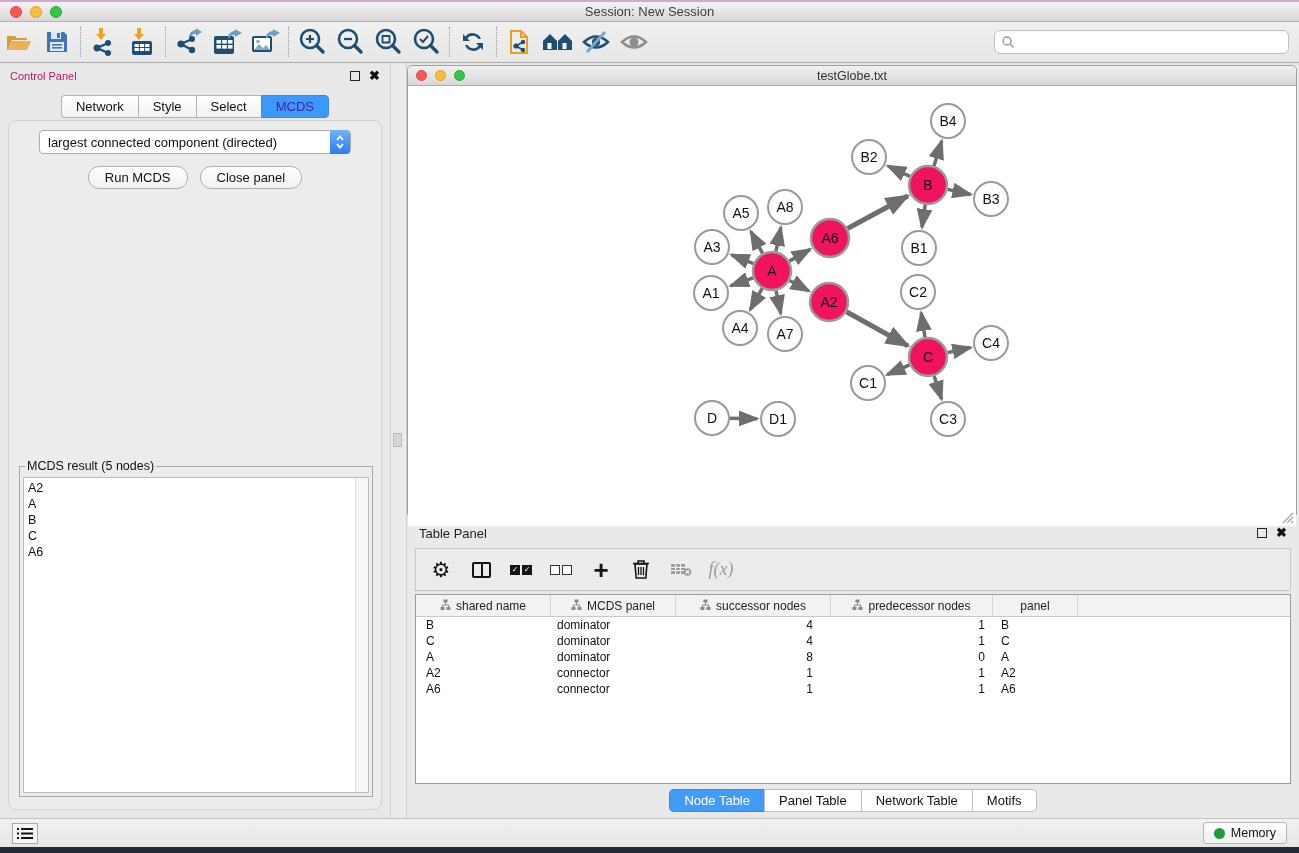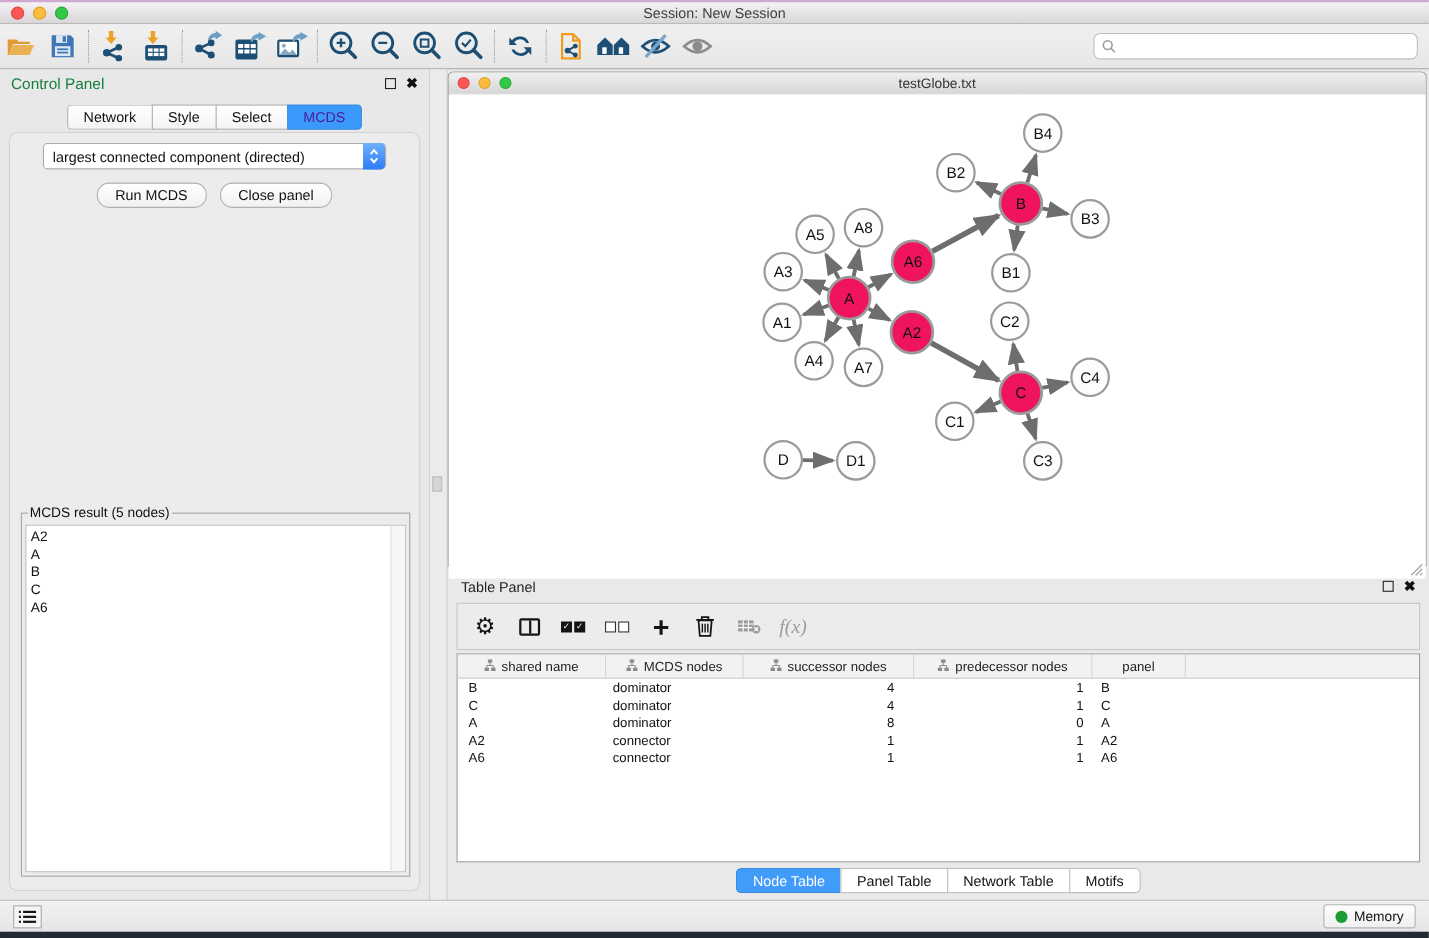--- a/index.html
+++ b/index.html
@@ -36,7 +36,7 @@
 
   
   .cp-header { height:26px; display:flex; align-items:center; padding:0 10px; }
-  .cp-title { font-size:14px; color:#15803d; }
+  .cp-title { font-size:11px; color:#be185d; }
   .panel-winbtns { margin-left:auto; display:flex; gap:9px; align-items:center; }
   .float-btn { width:10px; height:10px; border:1.5px solid #222; background:transparent; }
   .close-btn { font-size:13px; font-weight:bold; color:#111; line-height:10px; }

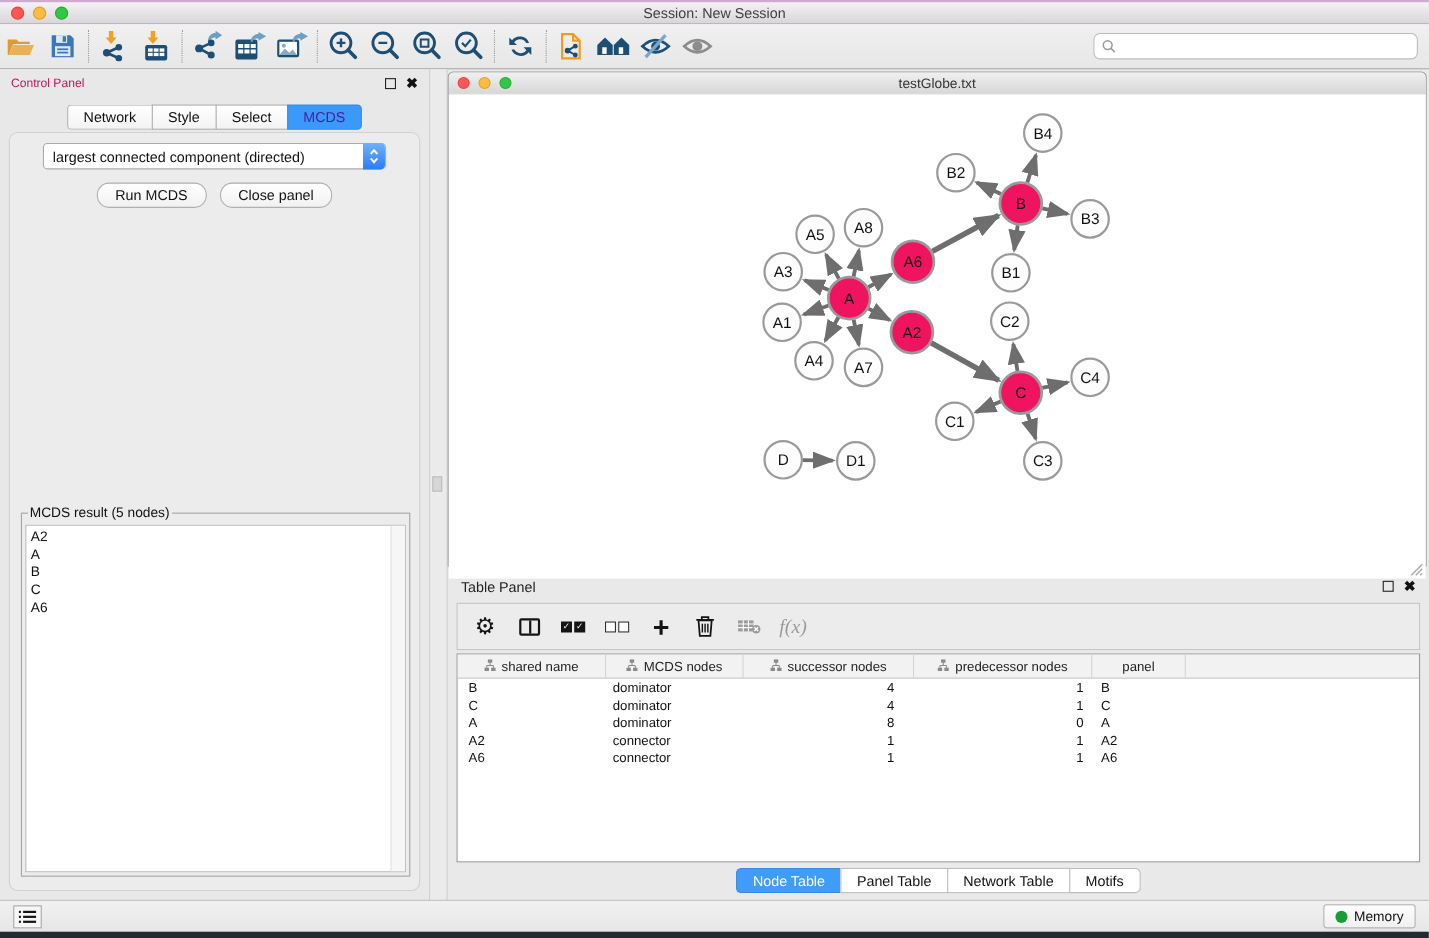--- a/index.html
+++ b/index.html
@@ -540,7 +540,7 @@
                   <rect x="0.5" y="8" width="4" height="3" fill="#8a8a8a"></rect>
                   <rect x="6.5" y="8" width="4" height="3" fill="#8a8a8a"></rect>
                 </svg></span>
-              <span>MCDS nodes</span>
+              <span>MCDS panel</span>
             </div>
             <div class="th" style="width: 155px;">
               <span><svg width="11" height="11" viewBox="0 0 11 11">

